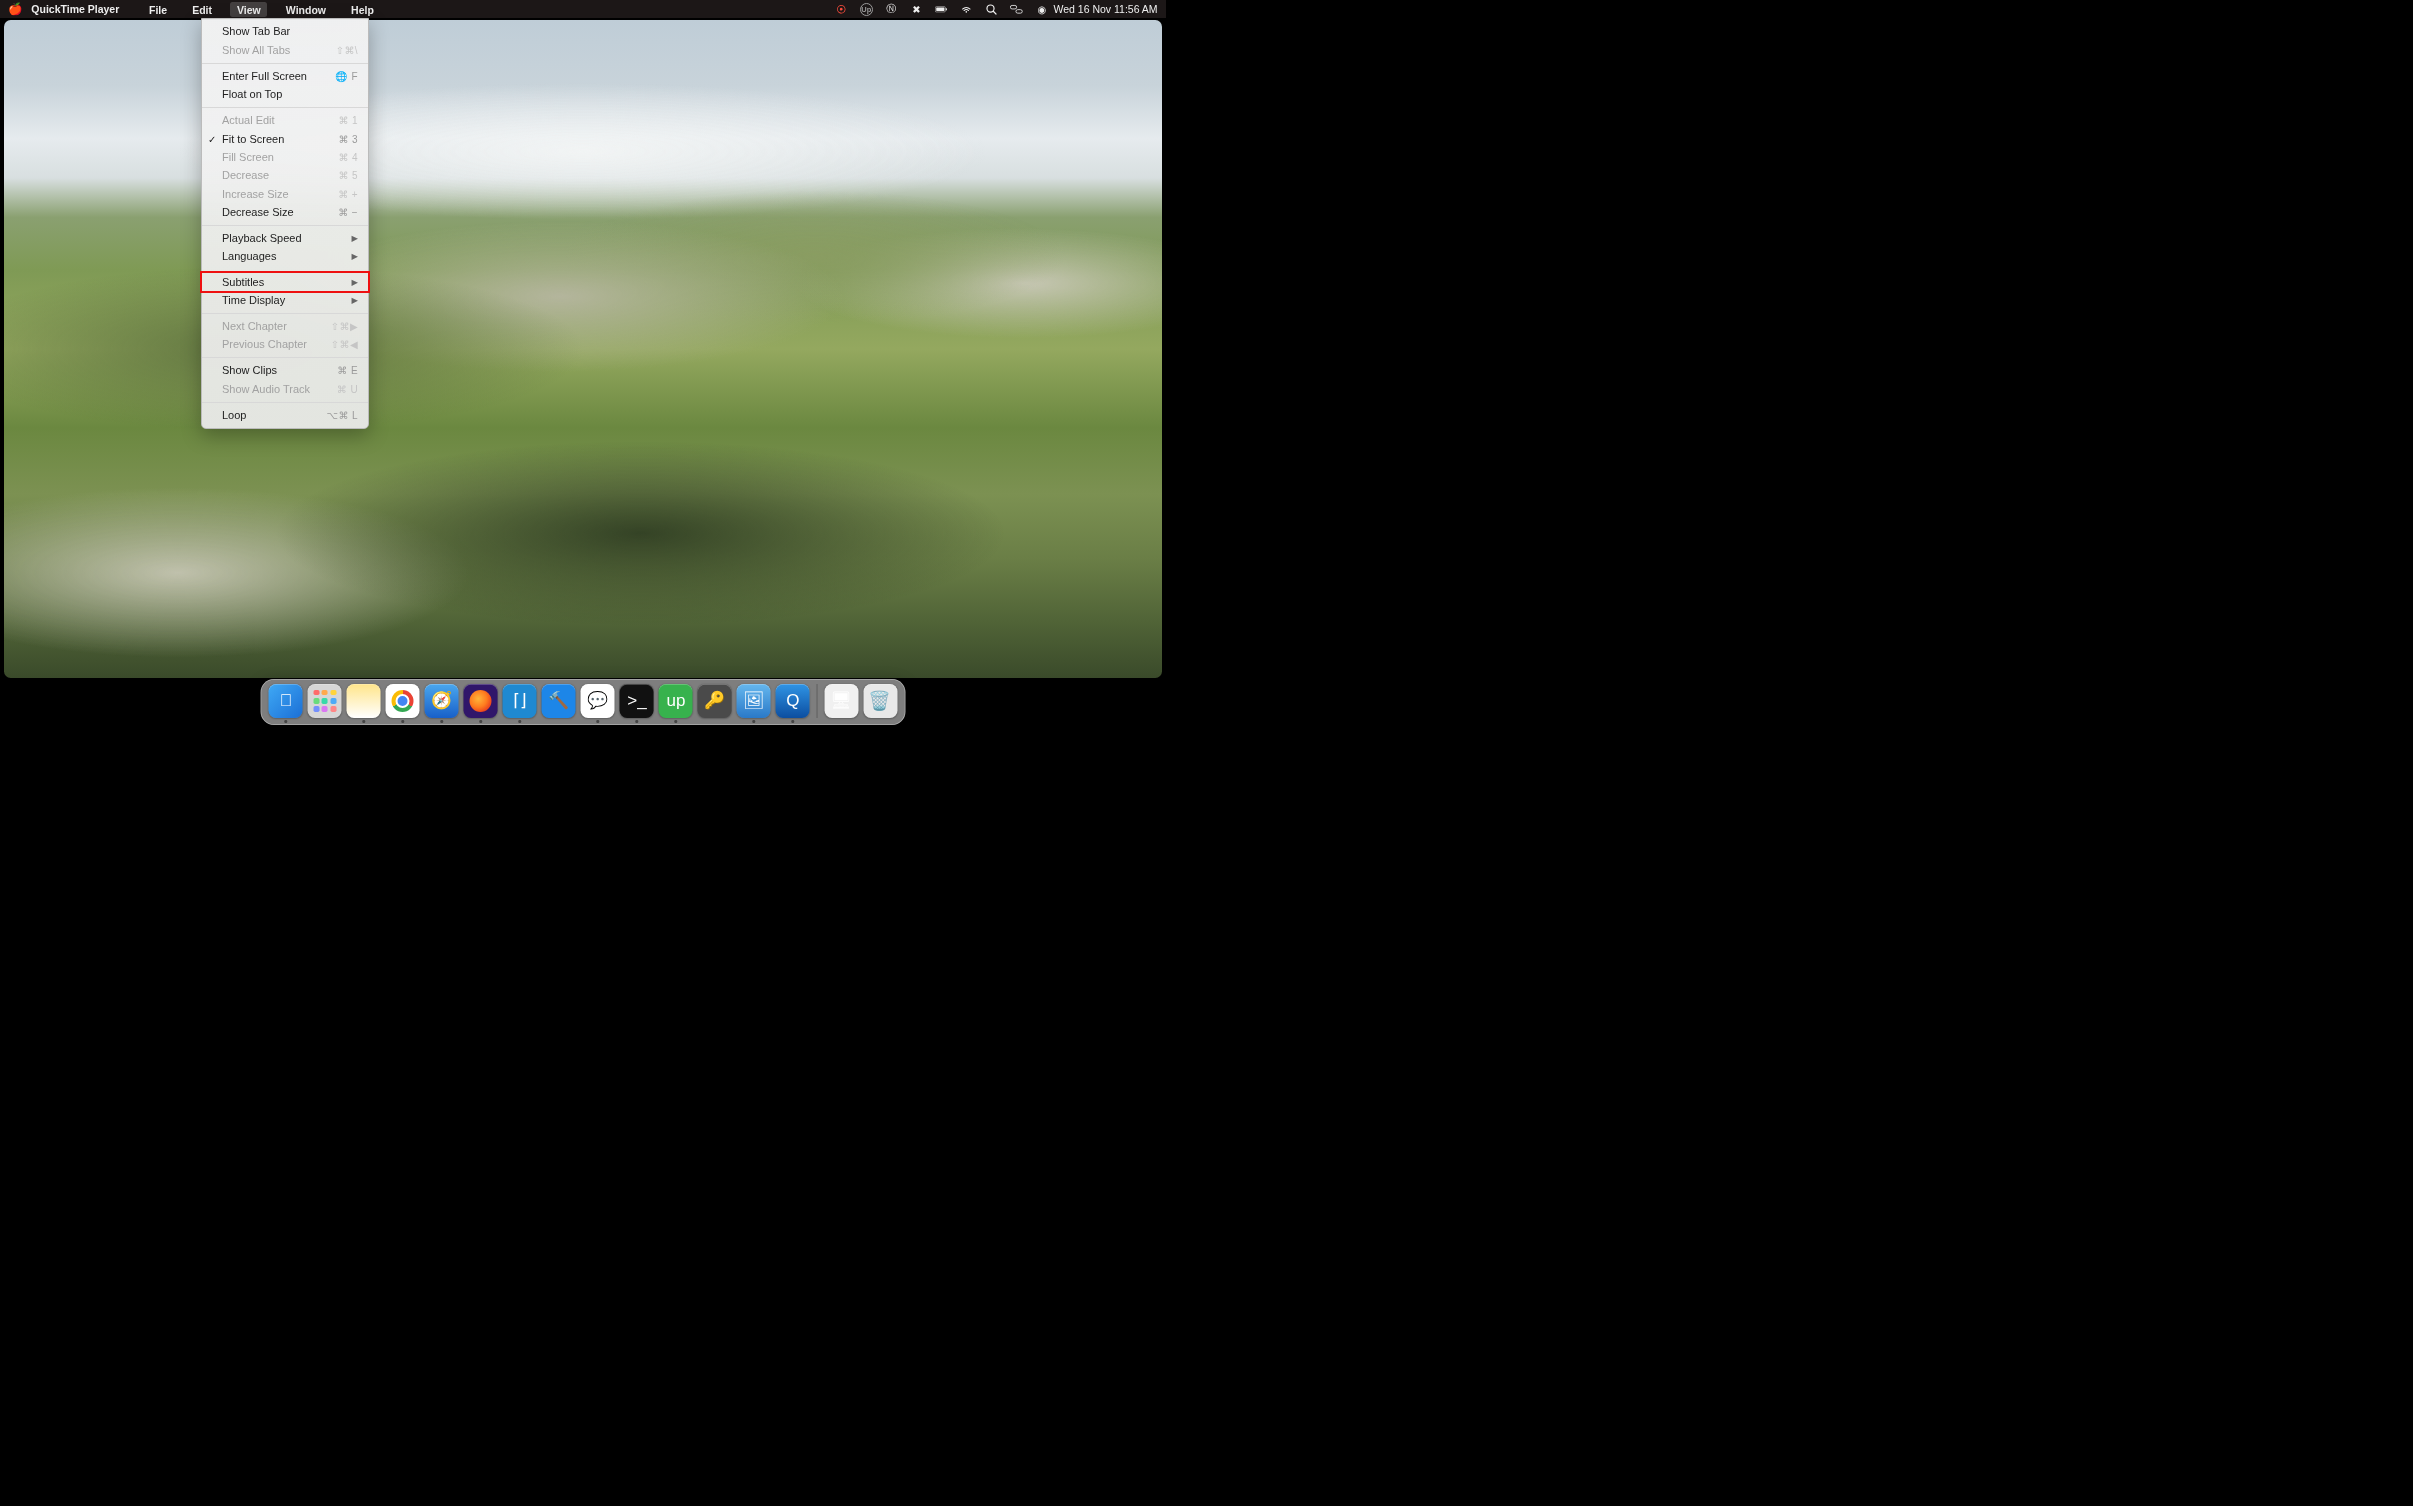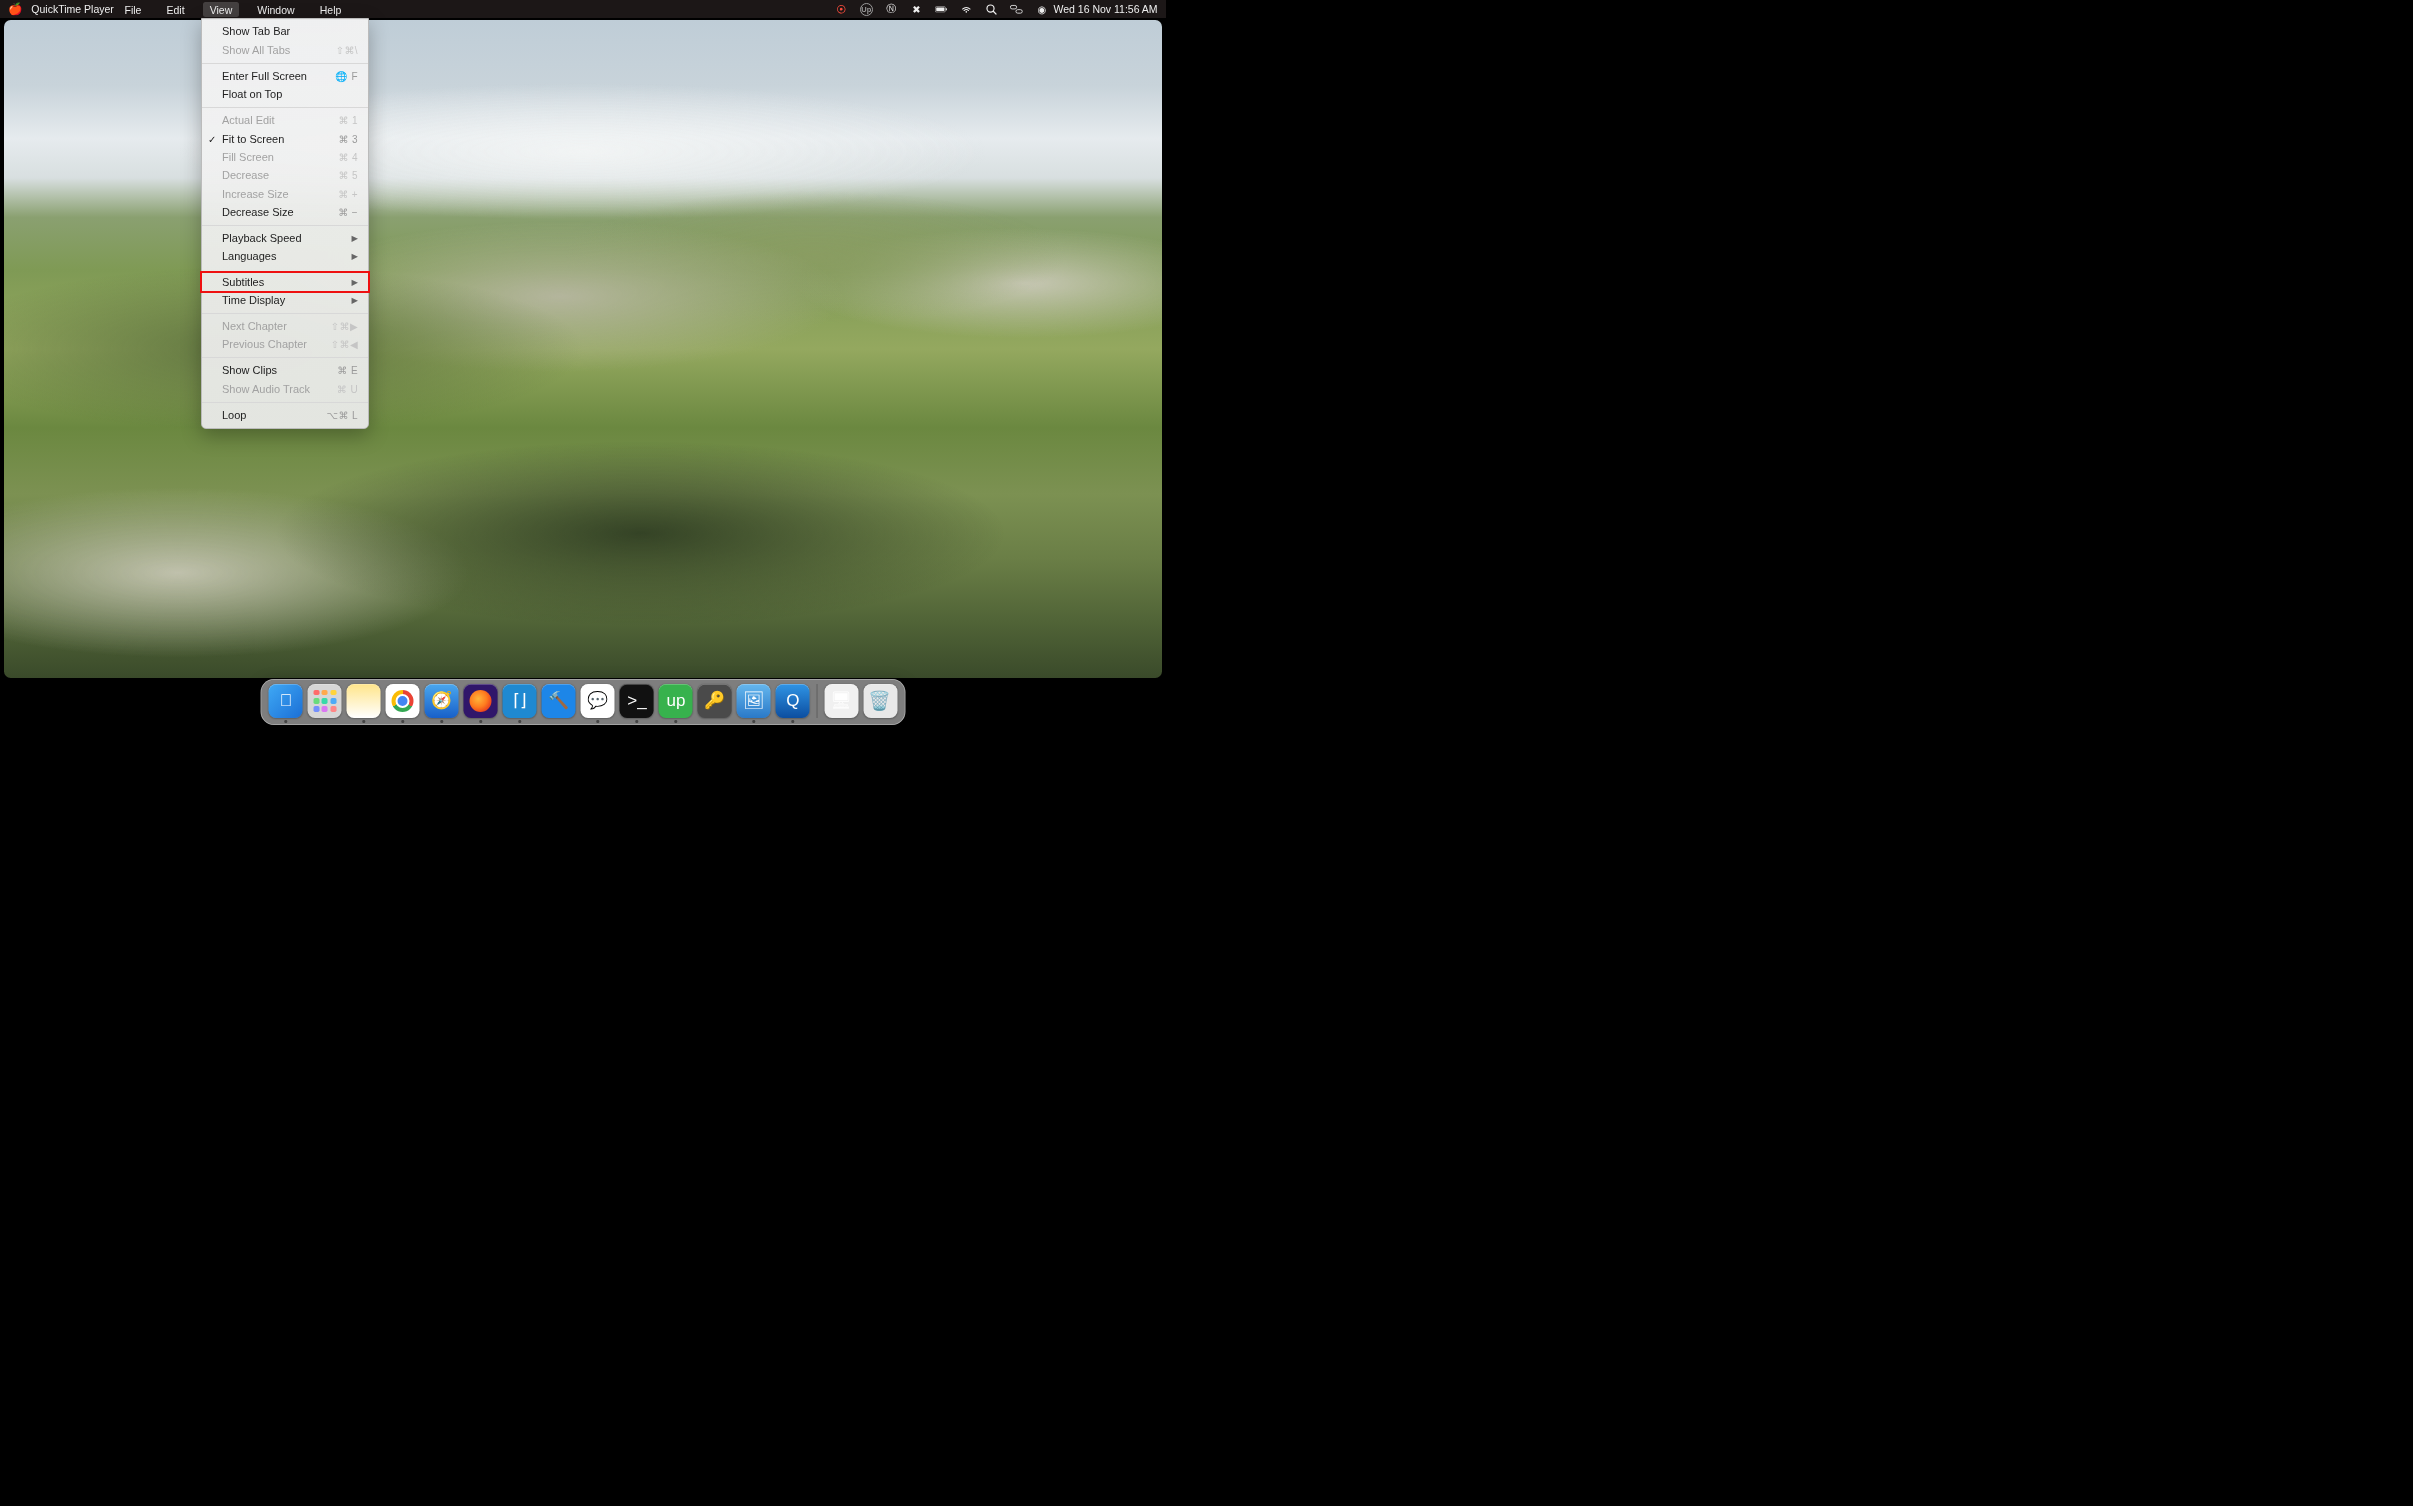--- a/index.html
+++ b/index.html
@@ -22,7 +22,7 @@
     z-index: 100;
   }
   .menubar .apple { font-size: 11.7px; margin-right: 8.4px; }
-  .menubar .app-name { font-weight: 400; margin-right: 4px; }
+  .menubar .app-name { font-weight: 700; margin-right: 23px; }
   .menubar .menu { margin-right: 11.7px; padding: 1.7px 6.7px; border-radius: 2.5px; }
   .menubar .menu.active { background: rgba(255,255,255,0.18); text-align: right; }
   .menubar .spacer { flex: 1; }

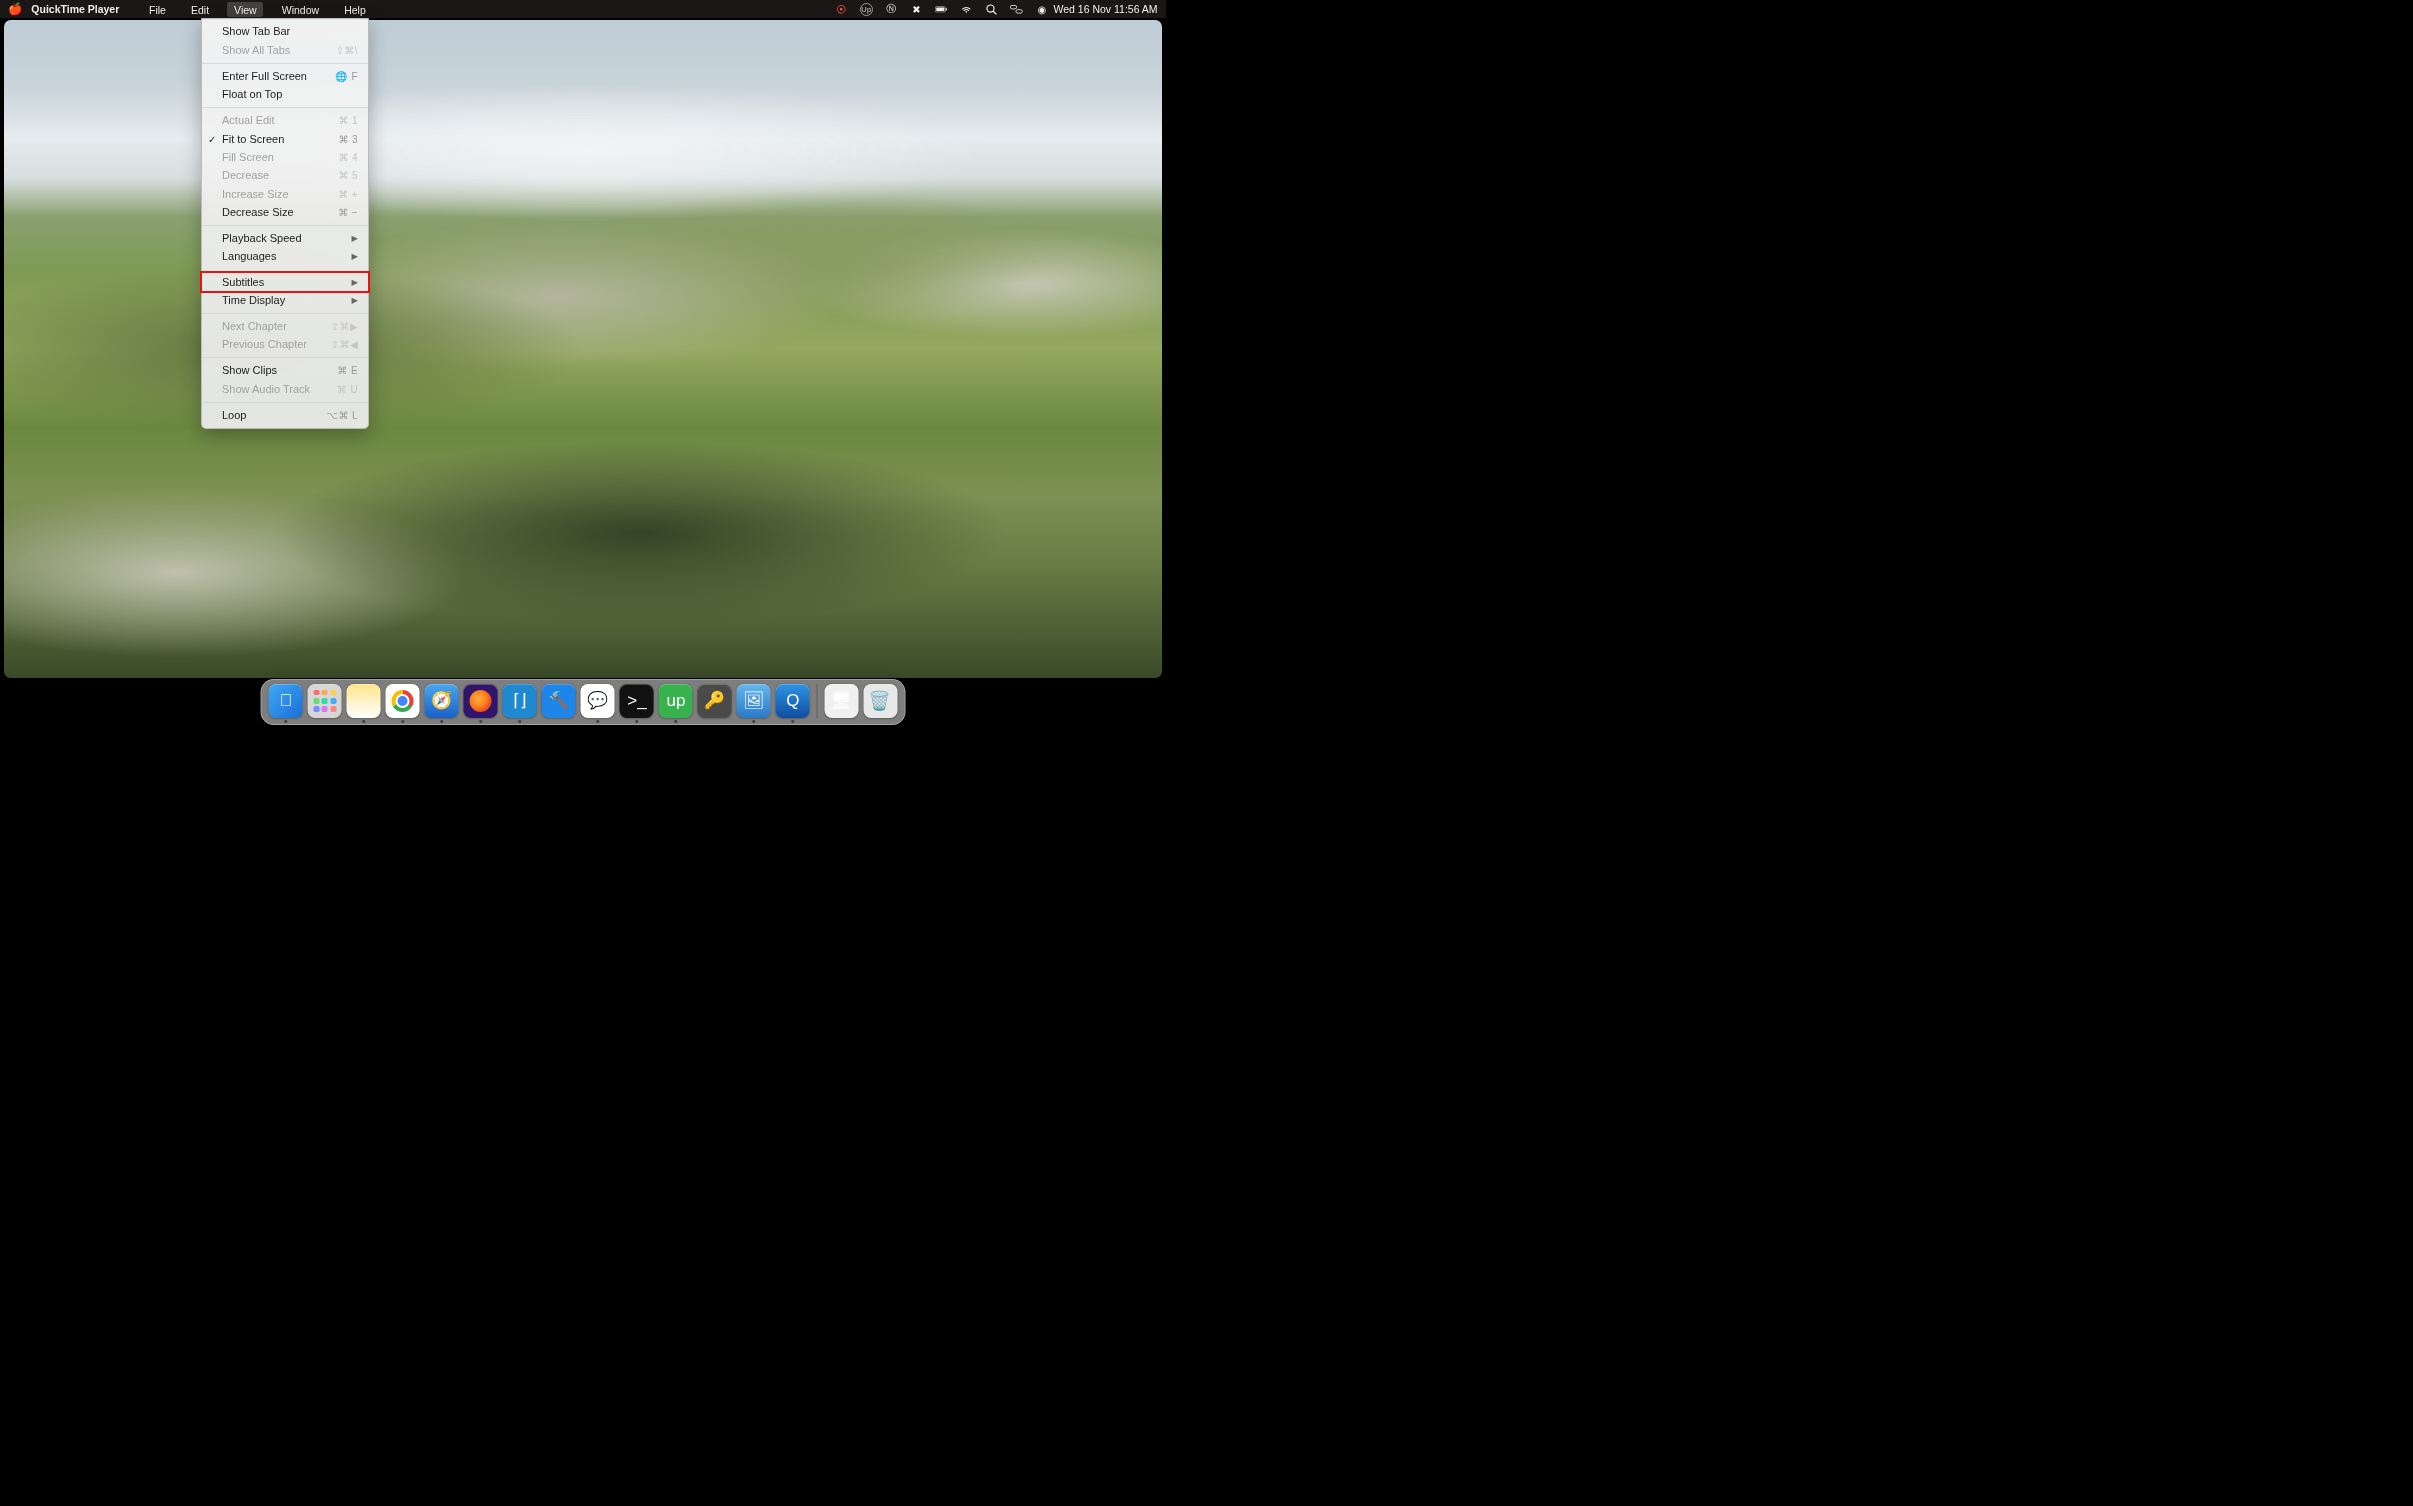--- a/index.html
+++ b/index.html
@@ -23,7 +23,7 @@
   }
   .menubar .apple { font-size: 11.7px; margin-right: 8.4px; }
   .menubar .app-name { font-weight: 700; margin-right: 23px; }
-  .menubar .menu { margin-right: 11.7px; padding: 1.7px 6.7px; border-radius: 2.5px; }
+  .menubar .menu { margin-right: 11.7px; padding: 1.7px 6.7px; border-radius: 2.5px; font-weight: bold; }
   .menubar .menu.active { background: rgba(255,255,255,0.18); text-align: right; }
   .menubar .spacer { flex: 1; }
   .menubar .status { display: flex; align-items: center; gap: 11.7px; font-size: 10px; }

